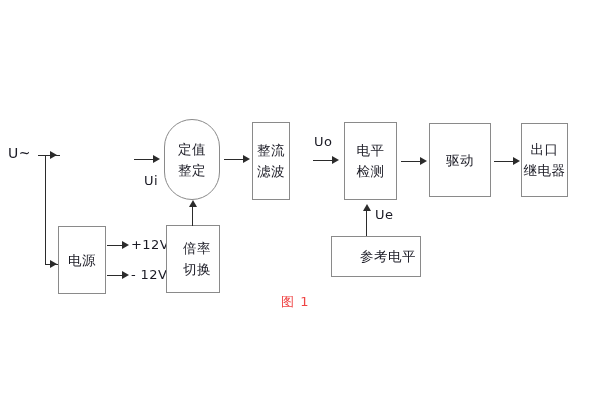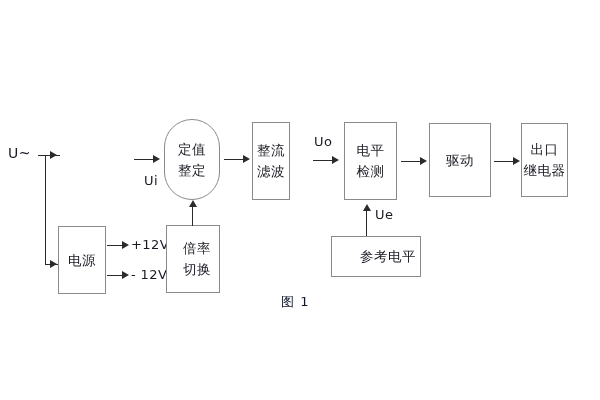--- a/index.html
+++ b/index.html
@@ -73,7 +73,7 @@
   .label.big { font-size: 14px; }
   .caption {
     position: absolute;
-    color: #0f172a;
+    color: #ef4444;
     font-size: 13px;
     letter-spacing: 1px;
     white-space: nowrap;

